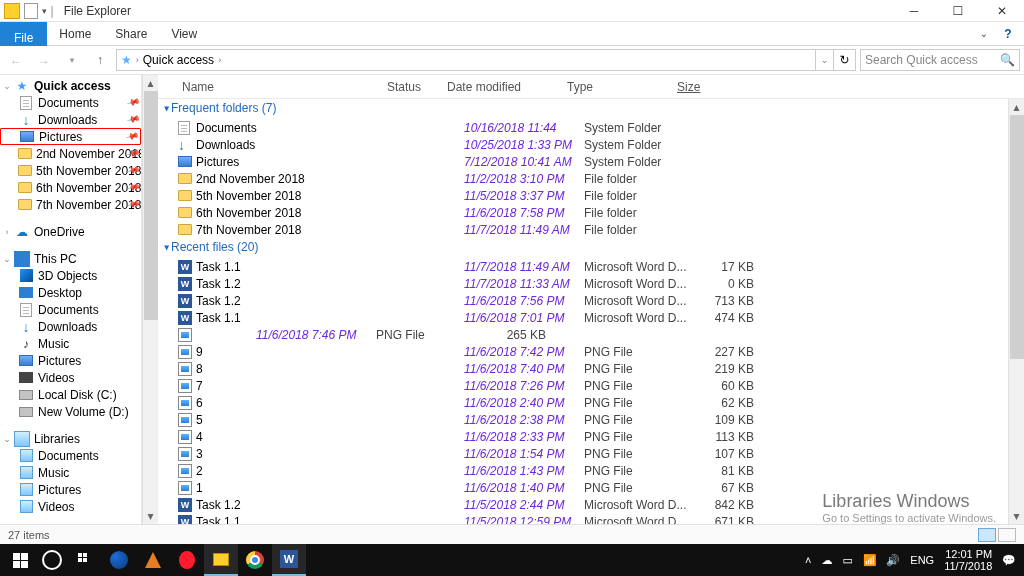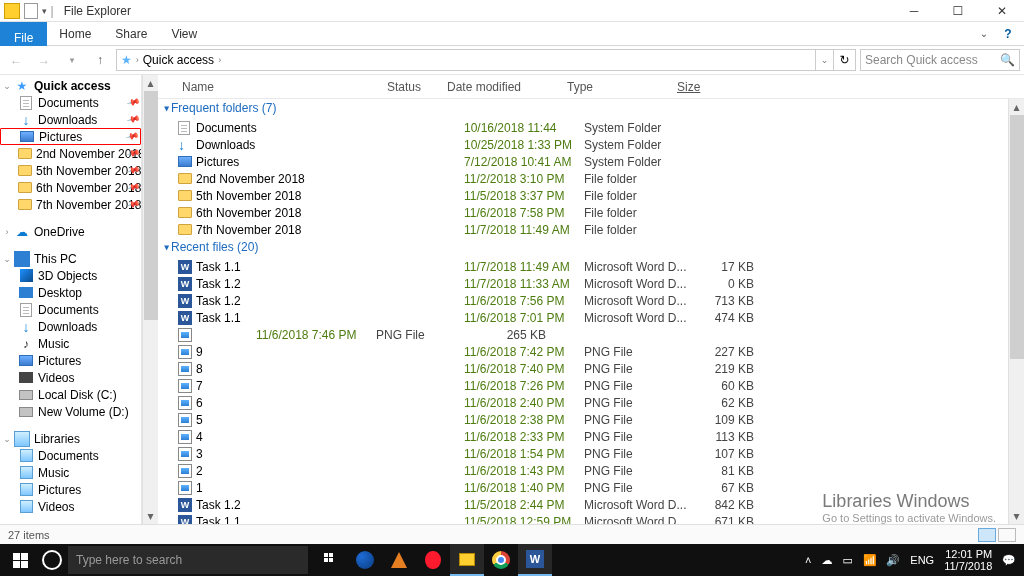--- a/index.html
+++ b/index.html
@@ -82,7 +82,7 @@
   .row .ic { width:18px; display:inline-flex; align-items:center; }
   .row .nm { width:208px; white-space:nowrap; overflow:hidden; text-overflow:ellipsis; }
   .row .st { width:60px; }
-  .row .dt { width:120px; color:#4d7c0f; }
+  .row .dt { width:120px; color:#6d28d9;font-style:italic; }
   .row .ty { width:110px; color:#444; white-space:nowrap; overflow:hidden; text-overflow:ellipsis; }
   .row .sz { width:60px; color:#444; text-align:right; }
 

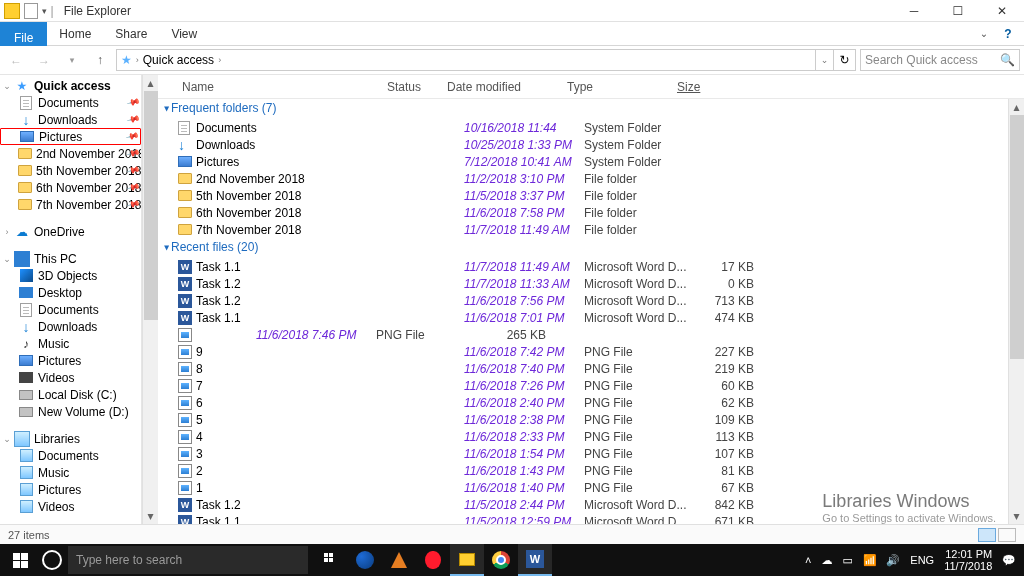--- a/index.html
+++ b/index.html
@@ -606,9 +606,6 @@
       </div>
   </div>
   <div class="cortana"></div>
-  <div class="searchbox">
-    <span>Type here to search</span>
-  </div>
   <div class="tbtn">
       <div class="tv-ico">
         <span></span>

